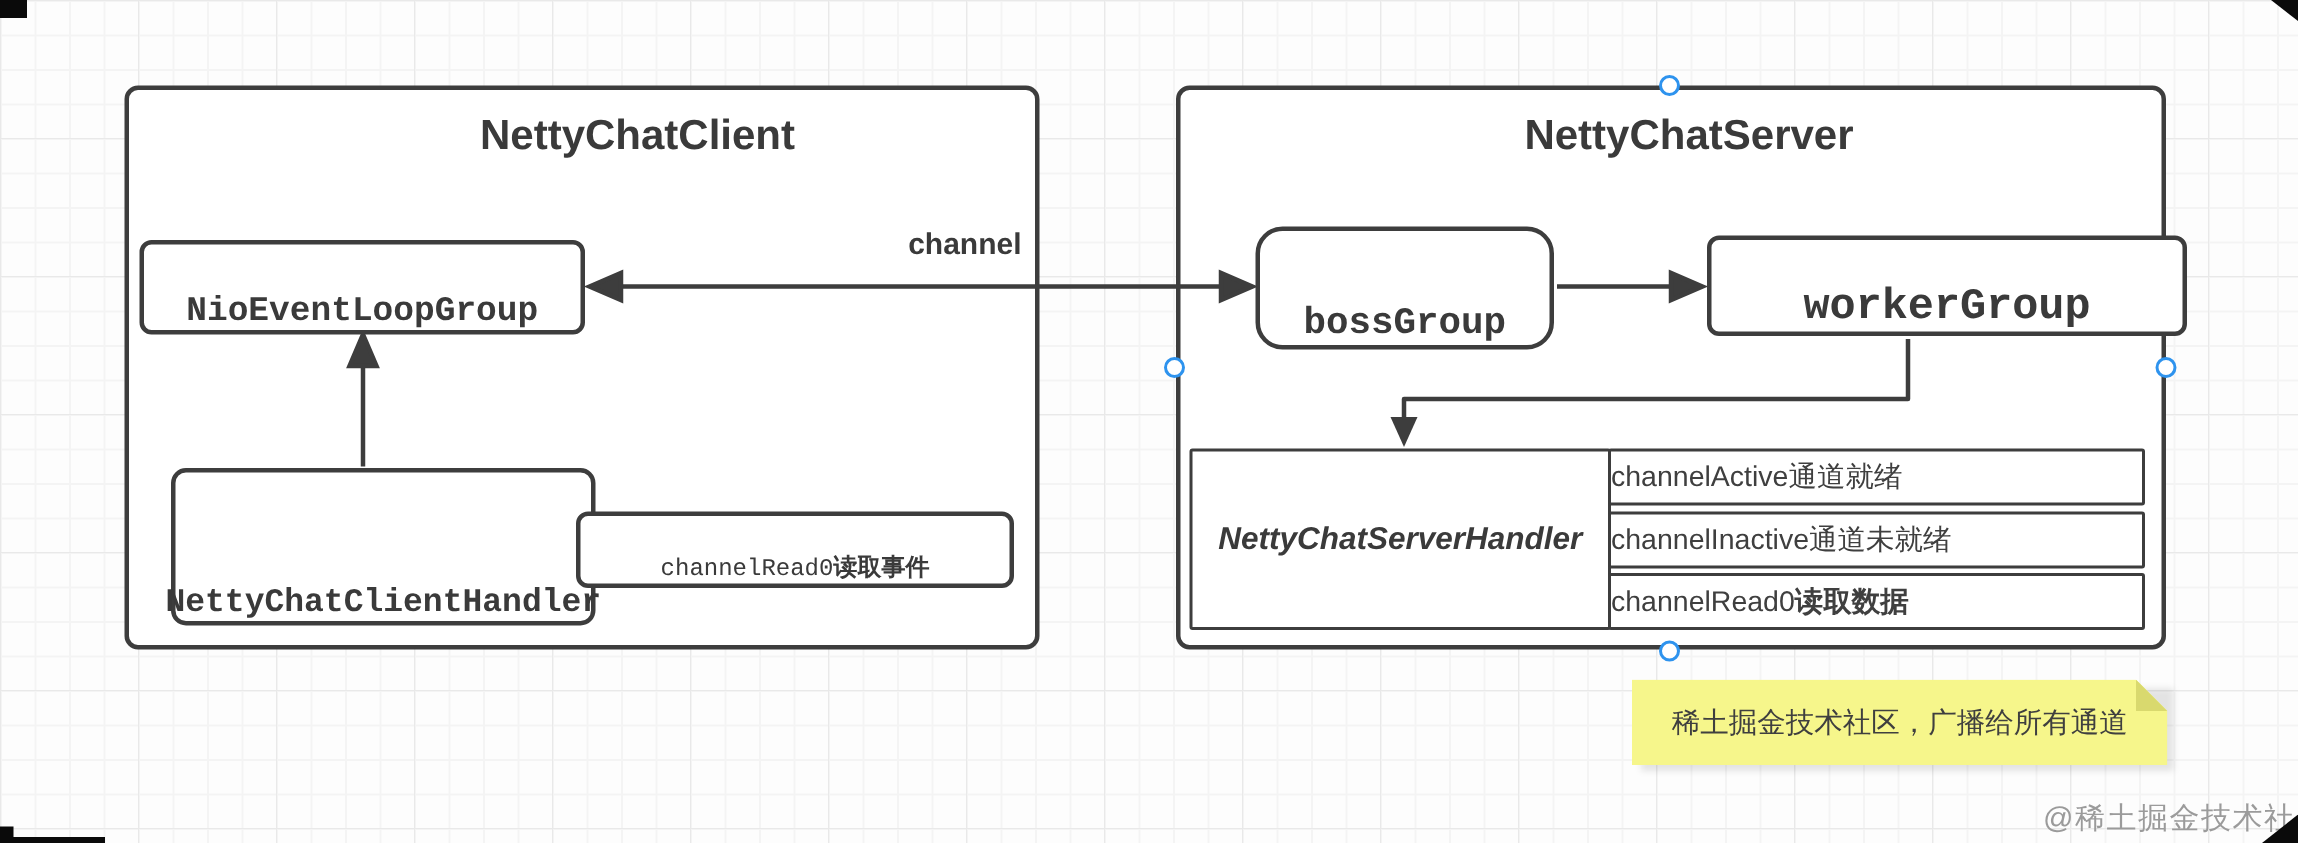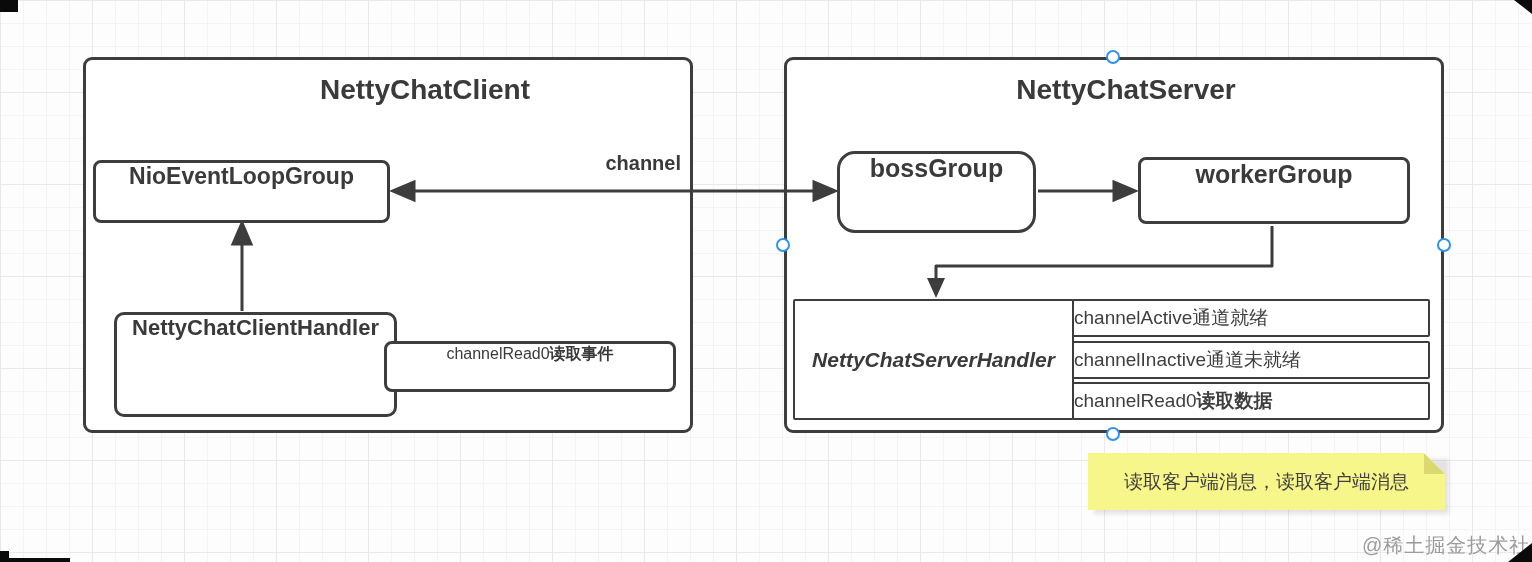--- a/index.html
+++ b/index.html
@@ -22,8 +22,9 @@
     border: 3px solid #3d3d3d;
     border-radius: 8px;
     box-sizing: border-box;
-    display: flex; align-items: flex-start; justify-content: center;
+    display: flex; align-items: flex-end; justify-content: center;
     color: #3a3a3a;
+    font-family: Liberation Mono, monospace;
   }
   .big-box { border-radius: 9px; }
   .box-title {

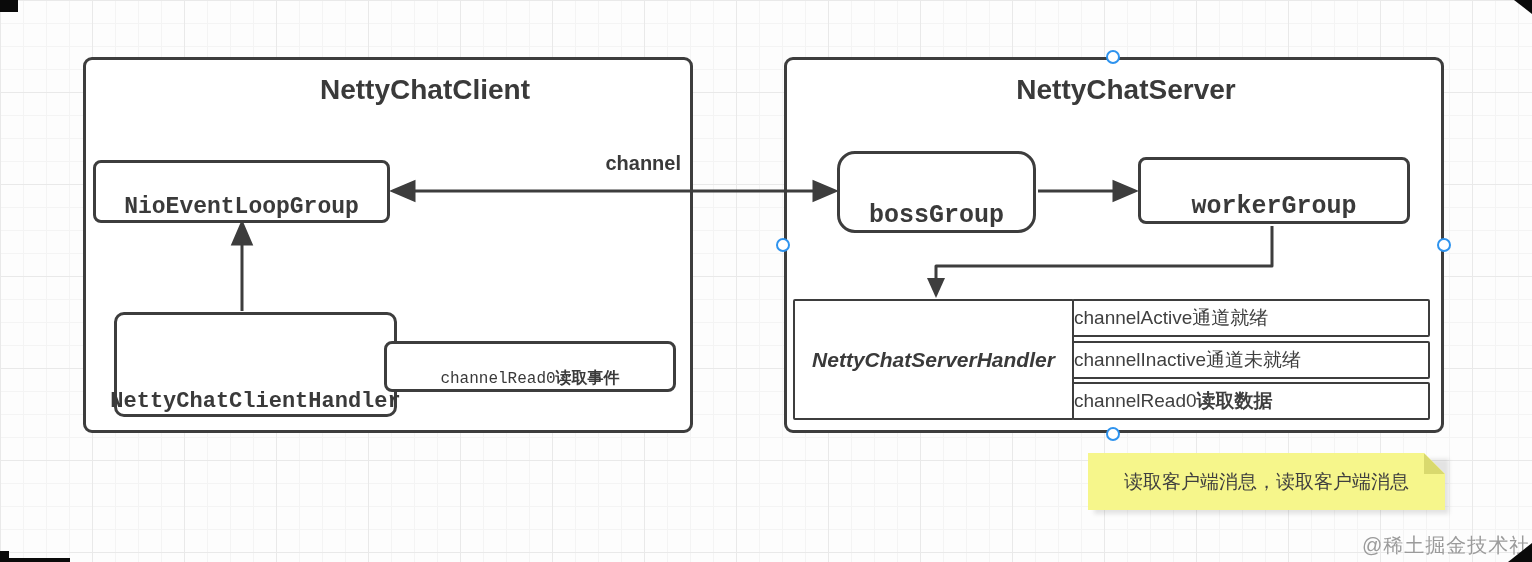--- a/index.html
+++ b/index.html
@@ -134,7 +134,7 @@
     <span class="bold-label">bossGroup</span>
   </div>
 
-  <div class="shape inner" style="left:1138px; top:157px; width:272px; height:67px; font-size:25px;">
+  <div class="shape inner" style="left:1138px; top:157px; width:320px; height:67px; font-size:29px;">
     <span class="bold-label">workerGroup</span>
   </div>
 

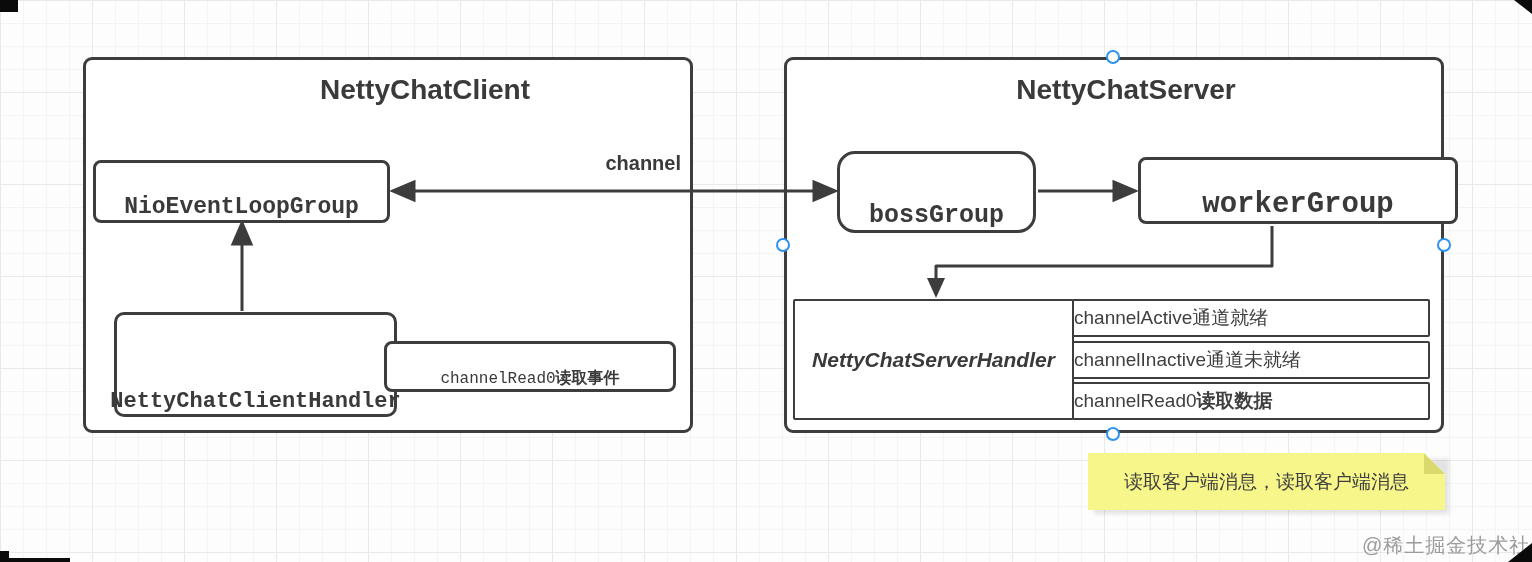--- a/index.html
+++ b/index.html
@@ -156,7 +156,7 @@
 
   <div class="note-shadow" style="left:1094px; top:459px; width:355px; height:55px;"></div>
   <div class="note" style="left:1088px; top:453px; width:357px; height:57px;">
-    <span>读取客户端消息，读取客户端消息</span>
+    <span>稀土掘金技术社区，广播给所有通道</span>
     <div class="note-fold"></div>
   </div>
 

